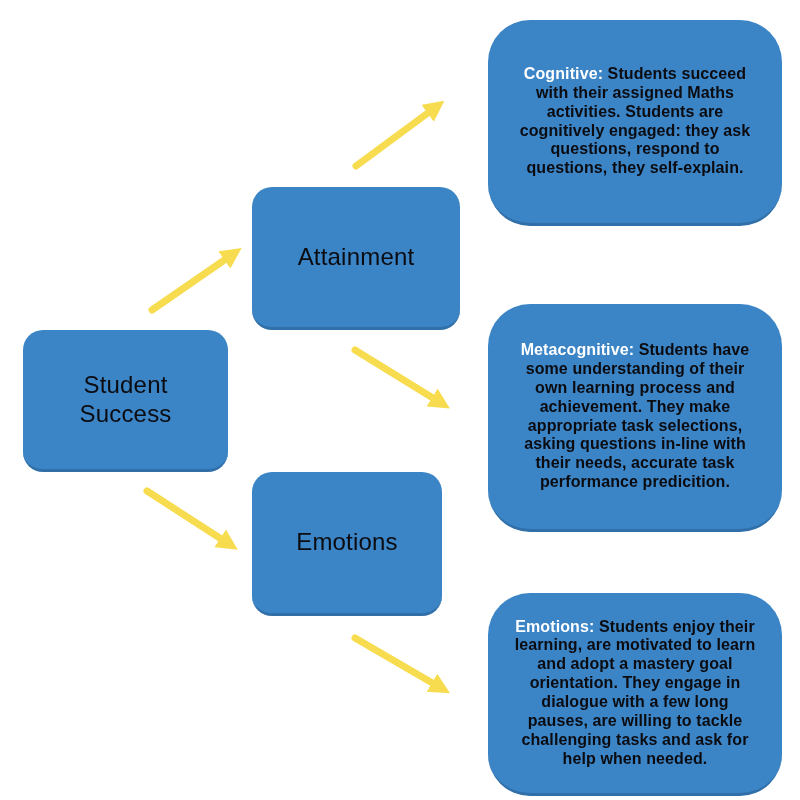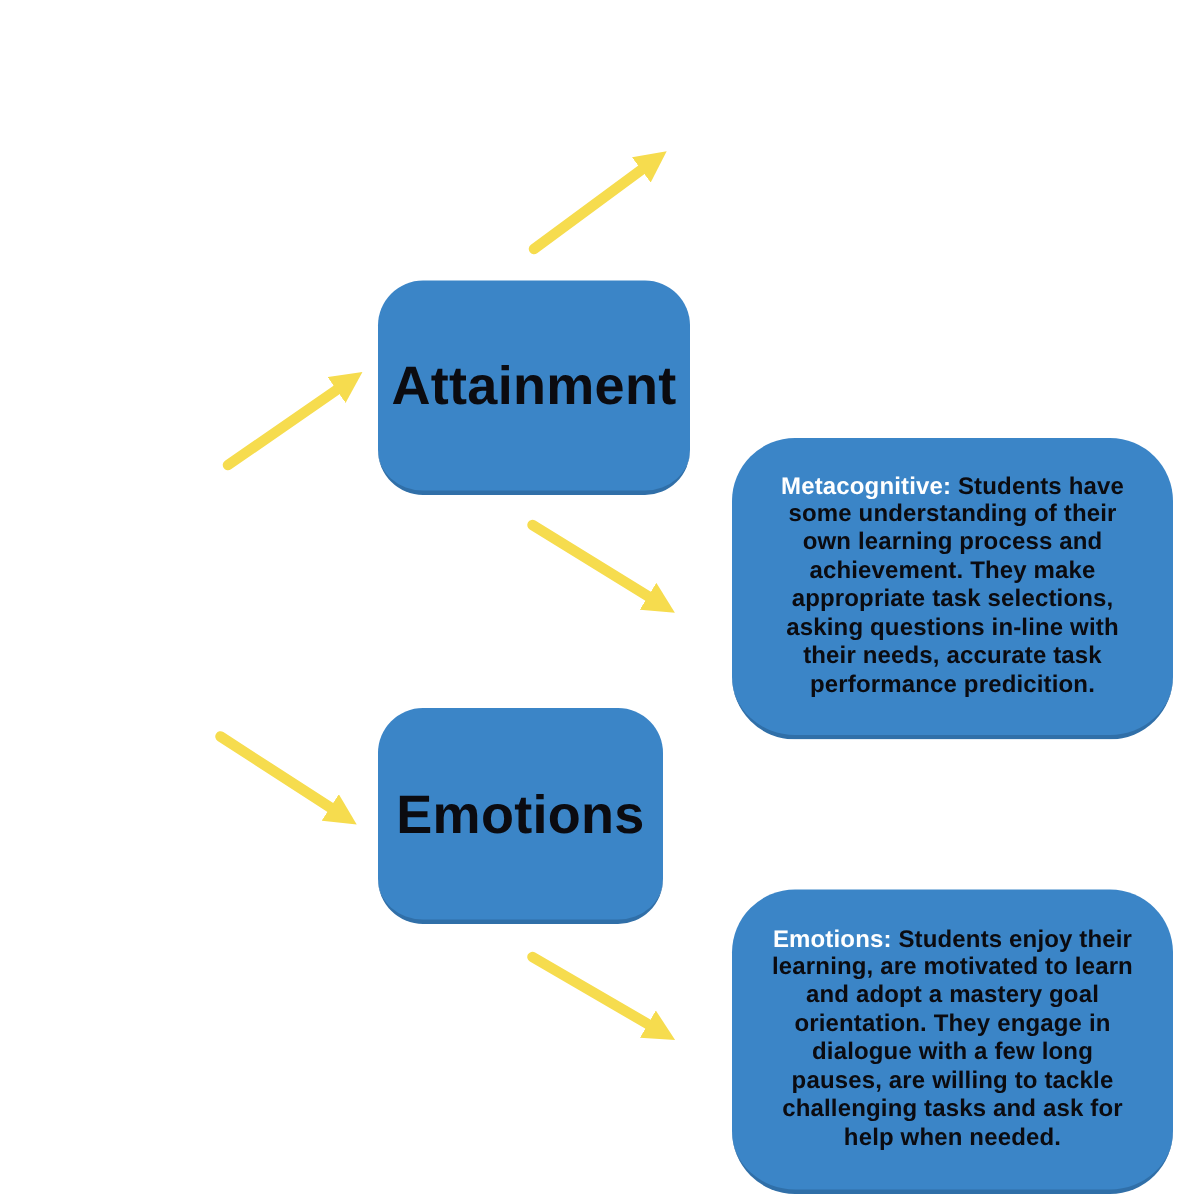--- a/index.html
+++ b/index.html
@@ -97,6 +97,9 @@
     <span>Emotions</span>
   </div>
 
+  <div class="detail detail-cognitive">
+    <p><span class="lead">Cognitive:</span><span> Students succeed with their assigned Maths activities. Students are cognitively engaged: they ask questions, respond to questions, they self-explain.</span></p>
+  </div>
 
   <div class="detail detail-meta">
     <p><span class="lead">Metacognitive:</span><span> Students have some understanding of their own learning process and achievement. They make appropriate task selections, asking questions in-line with their needs, accurate task performance predicition.</span></p>

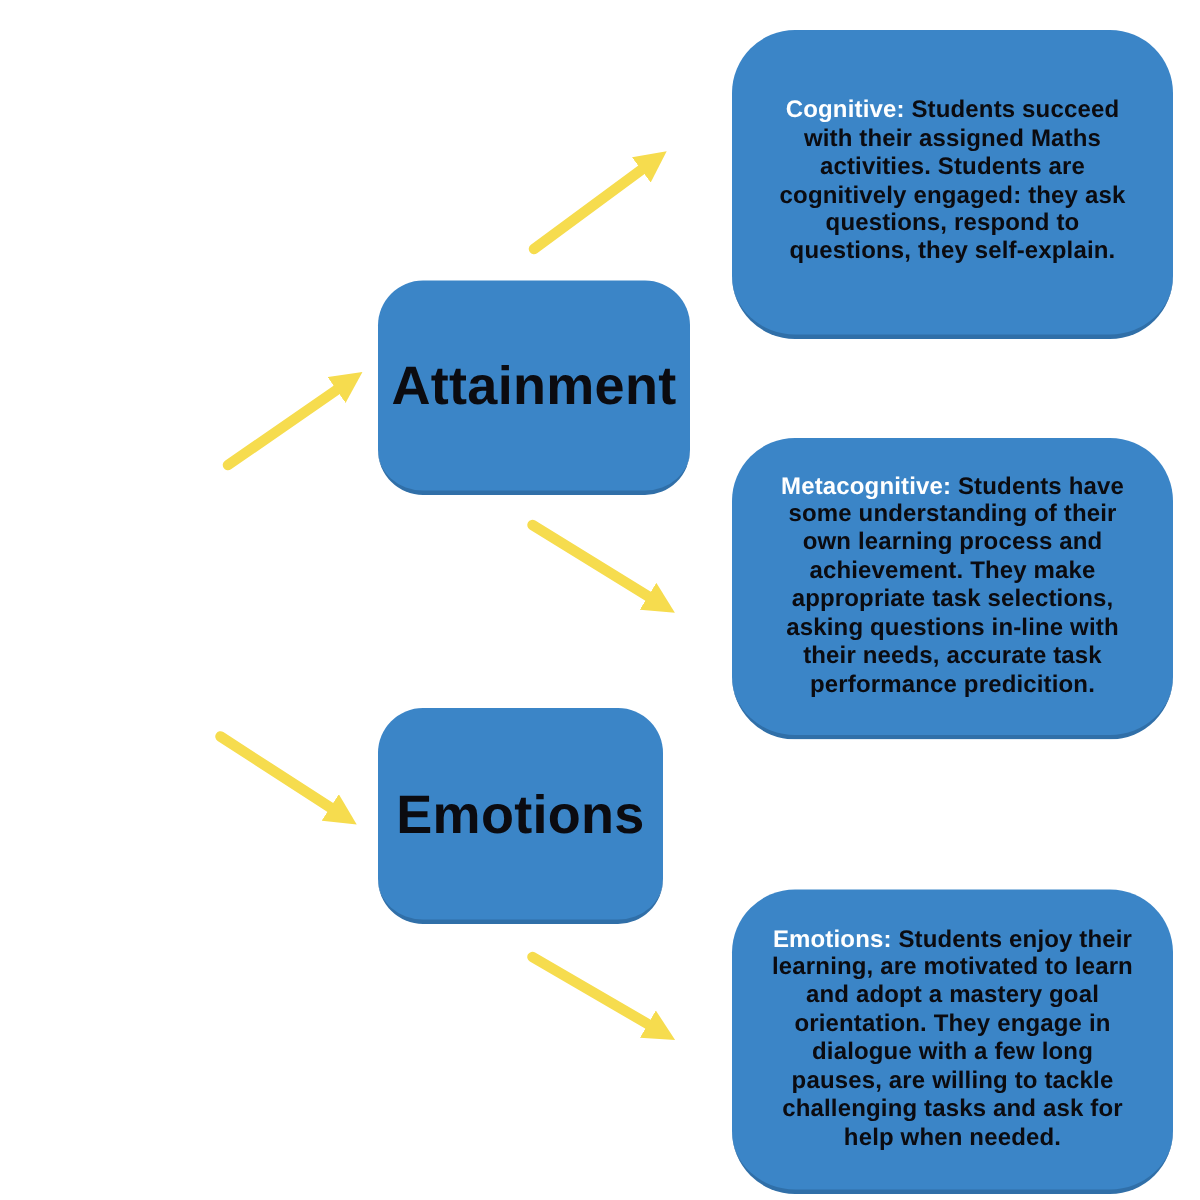--- a/index.html
+++ b/index.html
@@ -27,14 +27,14 @@
     position: absolute;
     background: var(--blue, #3B85C7);
     border-bottom: 3px solid var(--blue-dark, #306FA8);
-    border-radius: 30px;
+    border-radius: 20px;
     display: flex;
     align-items: center;
     justify-content: center;
     text-align: center;
     color: var(--ink, #0B0B10);
-    font-weight: 700;
-    font-size: 36px;
+    font-weight: 400;
+    font-size: 24px;
     line-height: 1.2;
     letter-spacing: 0.2px;
   }

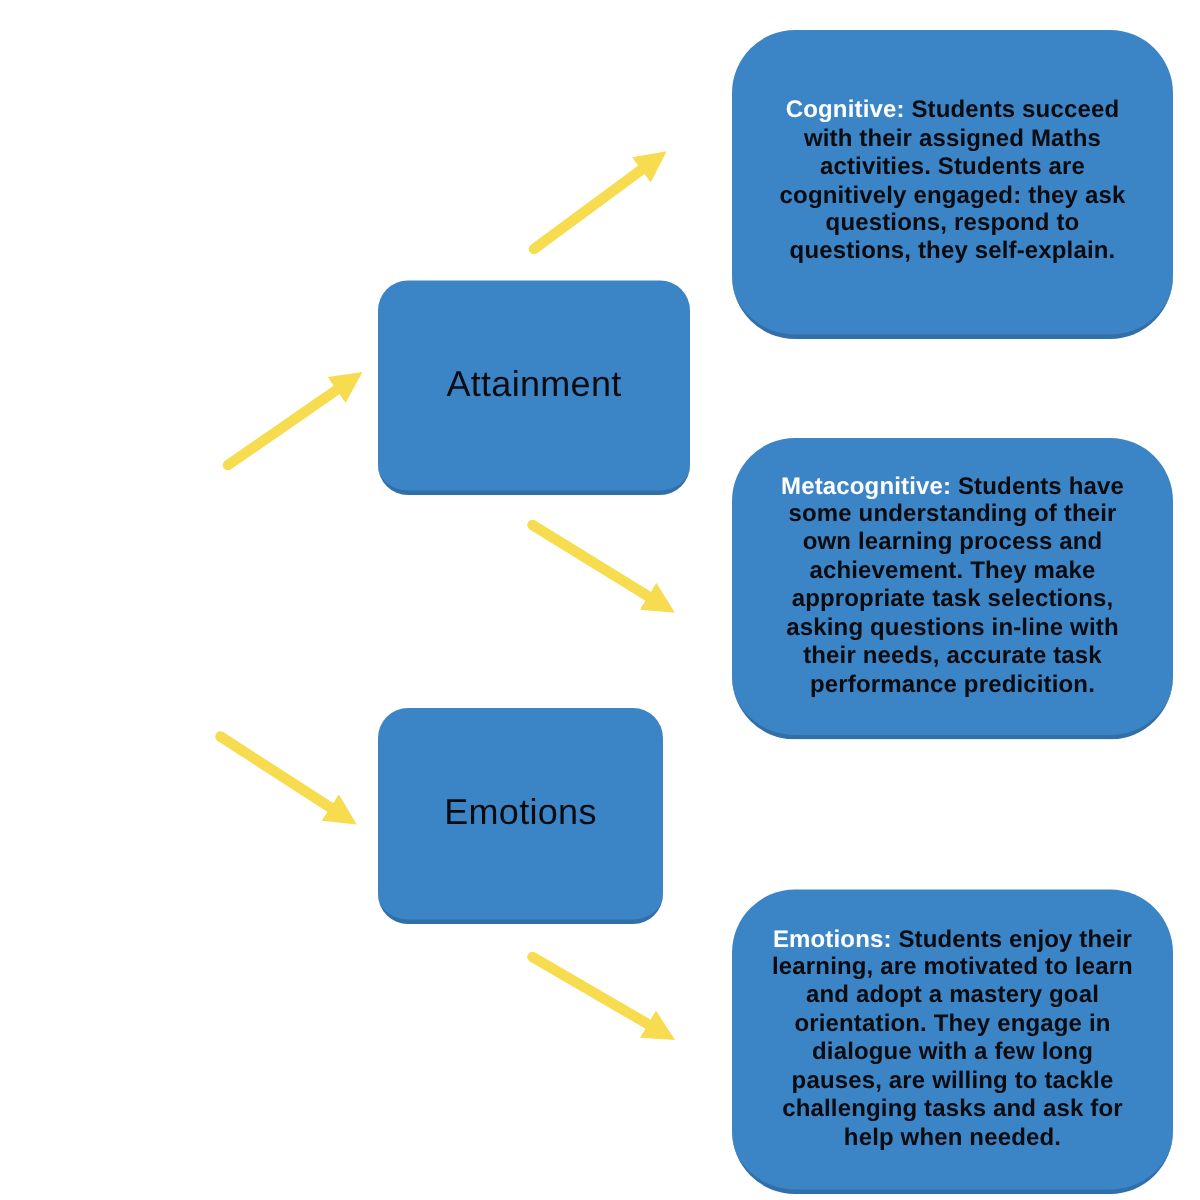--- a/index.html
+++ b/index.html
@@ -67,7 +67,7 @@
     color: #ffffff;
   }
   .detail-cognitive { top: 20px;  height: 206px; }
-  .detail-meta      { top: 292px; height: 201px; }
+  .detail-meta      { top: 304px; height: 228px; }
   .detail-emotions  { top: 553px; height: 203px; margin-top: 40px; }
 </style>
 </head>

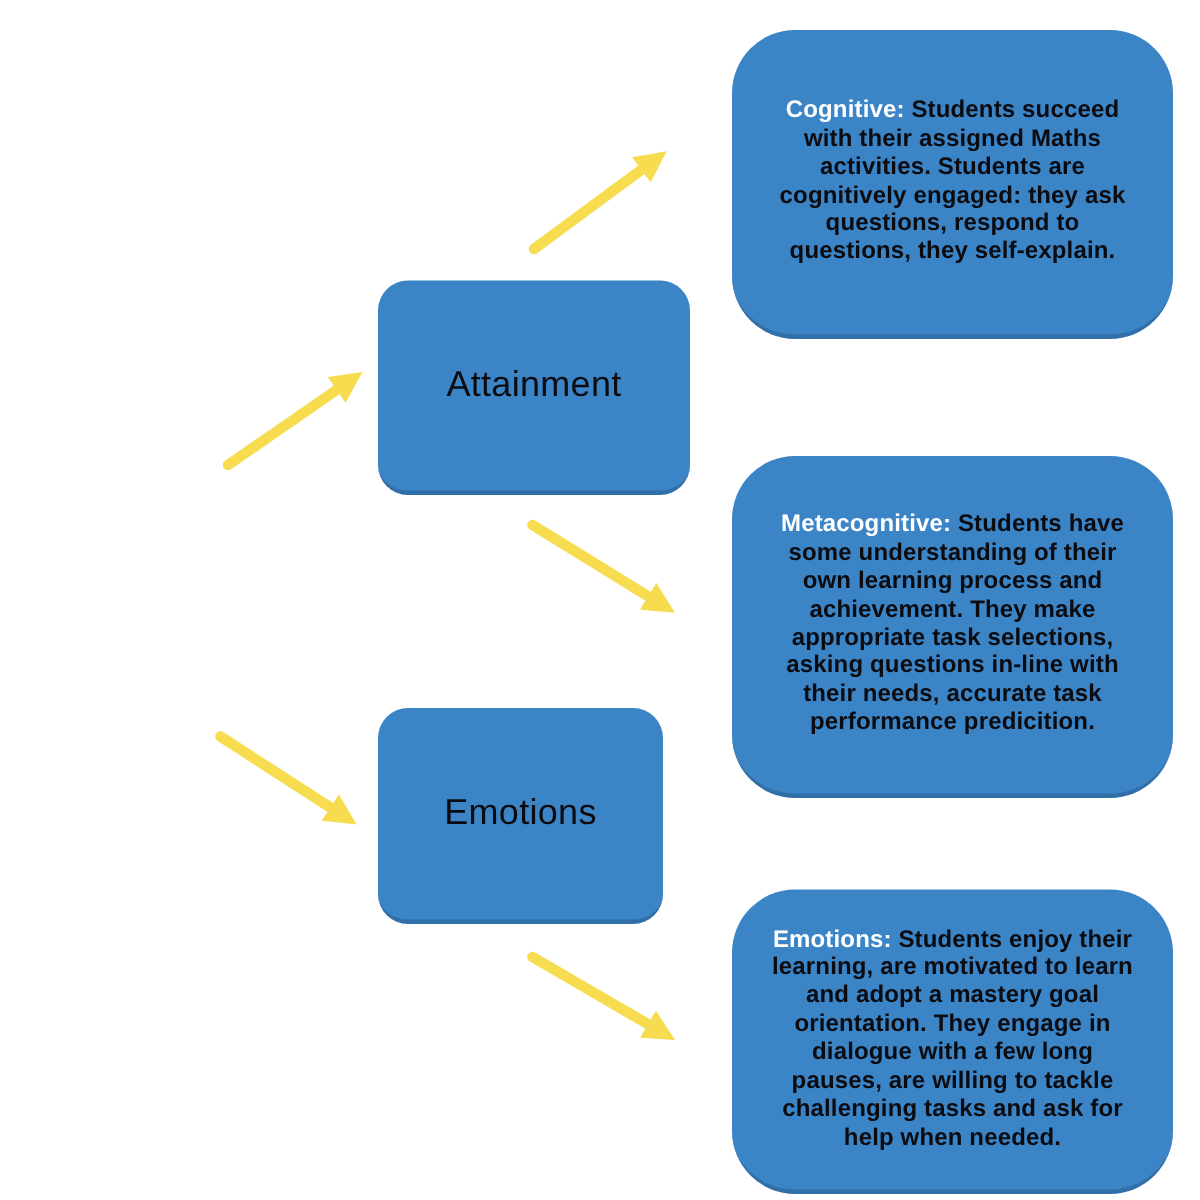--- a/index.html
+++ b/index.html
@@ -88,6 +88,9 @@
     <line x1="355" y1="638" x2="441" y2="688" stroke-width="7" stroke-linecap="round" marker-end="url(#ah)" stroke="#F6DC4E"></line>
   </svg>
 
+  <div class="node node-root">
+    <span>Student Success</span>
+  </div>
 
   <div class="node node-attain">
     <span>Attainment</span>

